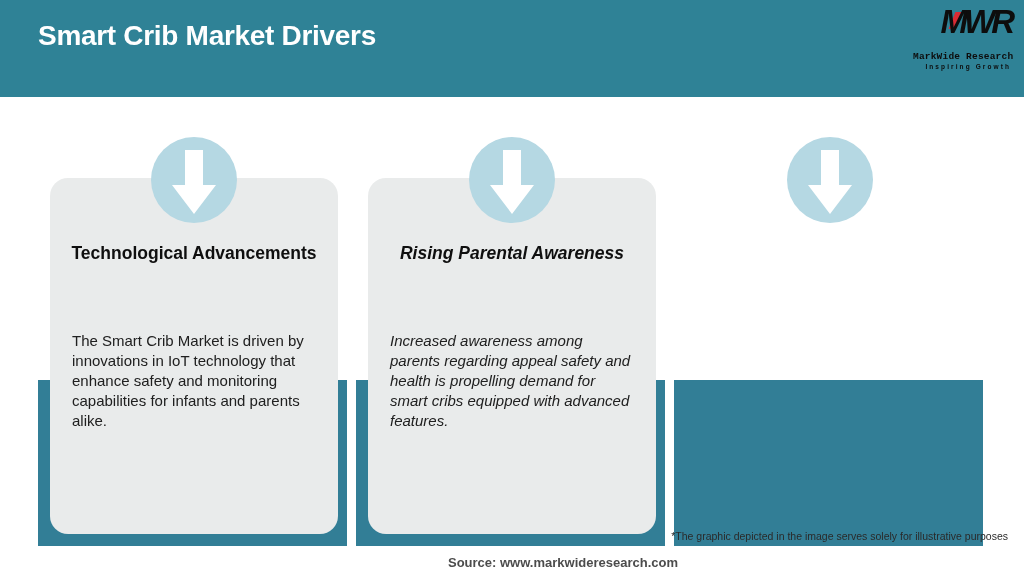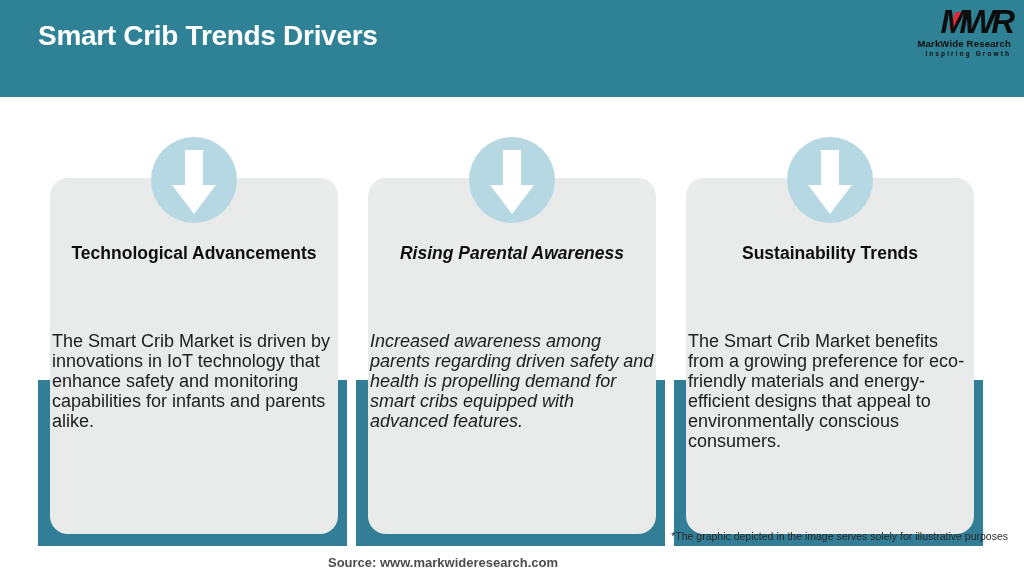--- a/index.html
+++ b/index.html
@@ -78,7 +78,7 @@
 <div>
 
   <header class="topbar">
-    <h1 class="page-title">Smart Crib Trends Drivers</h1>
+    <h1 class="page-title">Smart Crib Market Drivers</h1>
     <div class="logo">
       <div class="logo-mark">
         <span class="logo-accent"></span>

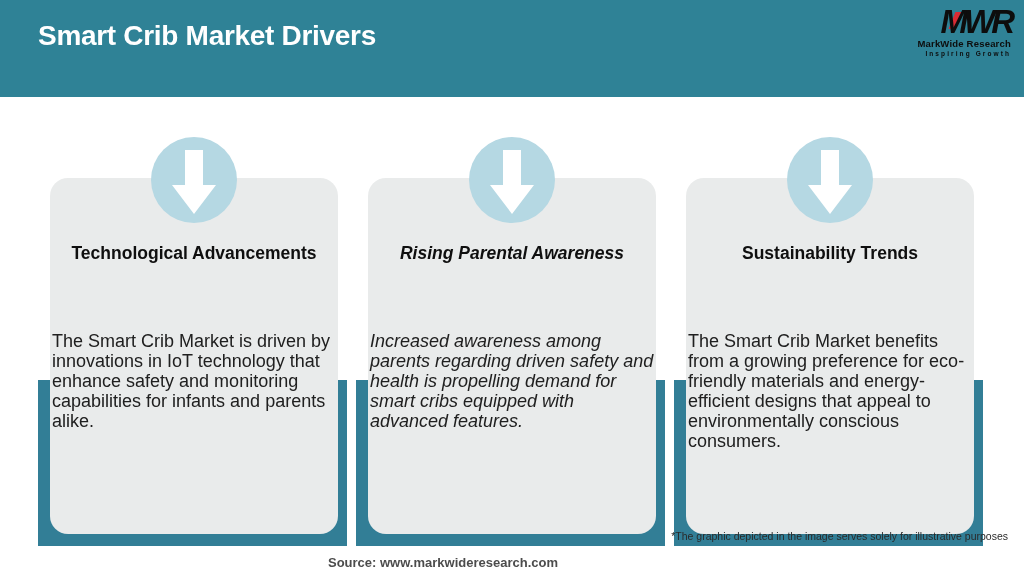--- a/index.html
+++ b/index.html
@@ -32,7 +32,7 @@
     font-size: 33px; line-height: 30px; font-weight: 800; font-style: italic;
     letter-spacing: -4px;
   }
-  .logo-name { font-size: 9.5px; font-weight: 700; letter-spacing: 0.2px; margin-top: 0; white-space: nowrap; }
+  .logo-name { font-size: 9.5px; font-weight: 700; letter-spacing: 0.2px; margin-top: 13px; white-space: nowrap; font-family: Liberation Mono, monospace; }
   .logo-tagline { font-size: 6.5px; font-weight: 700; letter-spacing: 2.1px; margin-top: 1px; white-space: nowrap; }
 
   

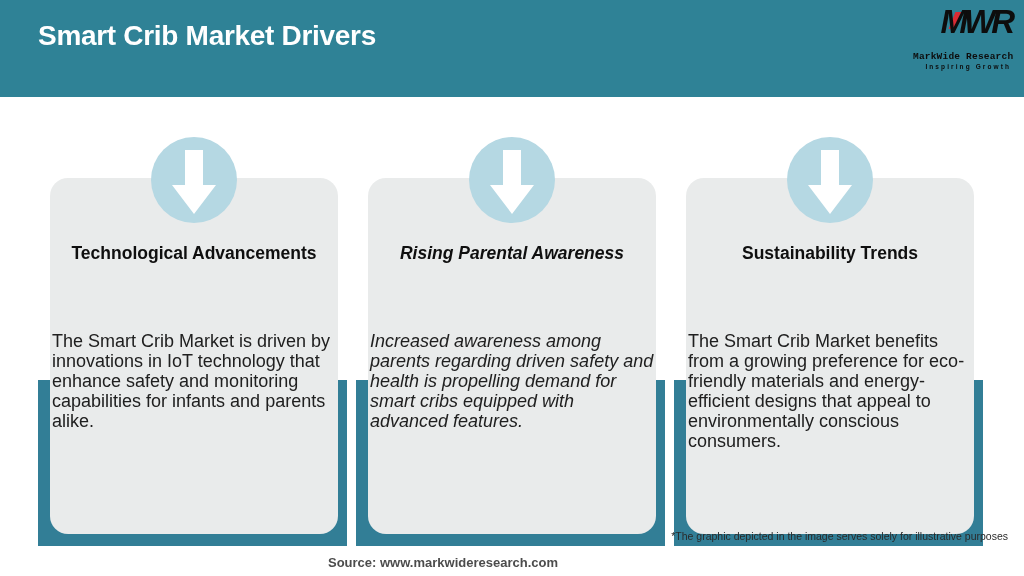--- a/index.html
+++ b/index.html
@@ -119,10 +119,6 @@
 
     <section class="driver d2">
       <div class="band"></div>
-      <div class="card">
-        <h2 class="card-title">Sustainability Trends</h2>
-        <p class="card-text">The Smart Crib Market benefits from a growing preference for eco-friendly materials and energy-efficient designs that appeal to environmentally conscious consumers.</p>
-      </div>
       <div class="bubble">
         <svg viewBox="0 0 86 86" aria-hidden="true">
           <path d="M34 13 h18 v35 h13 L43 77 L21 48 h13 z" fill="#ffffff"></path>

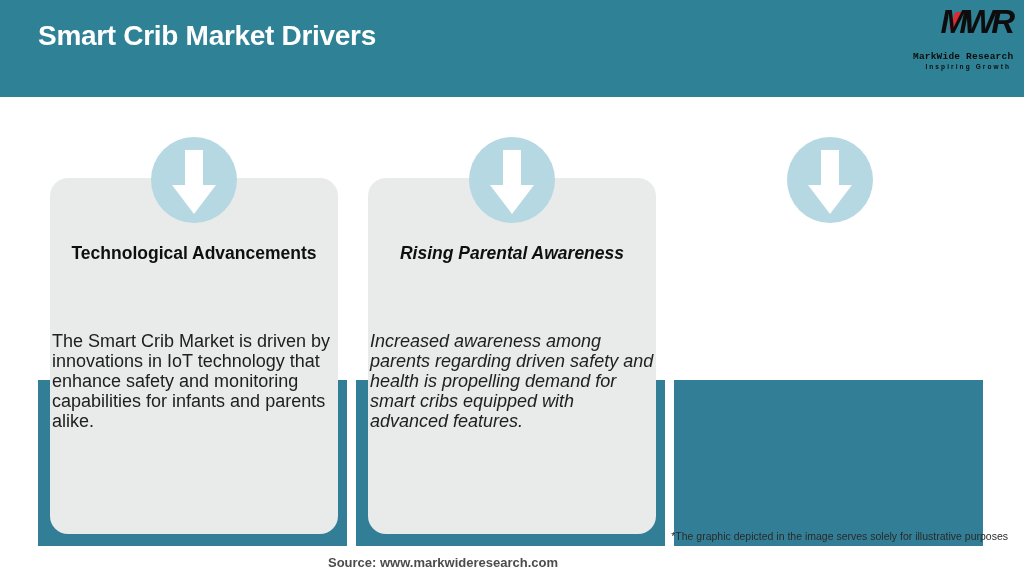--- a/index.html
+++ b/index.html
@@ -53,8 +53,8 @@
     font-size: 17.5px; line-height: 23px; font-weight: 700; color: #0f0f0f;
   }
   .card-text {
-    margin: 66px 2px 0;
-    font-size: 18px; line-height: 20px; color: #202020;
+    margin: 66px 22px 0;
+    font-size: 15px; line-height: 20px; color: #202020;
   }
   .bubble {
     position: absolute; top: 0; left: 113px; width: 86px; height: 86px;

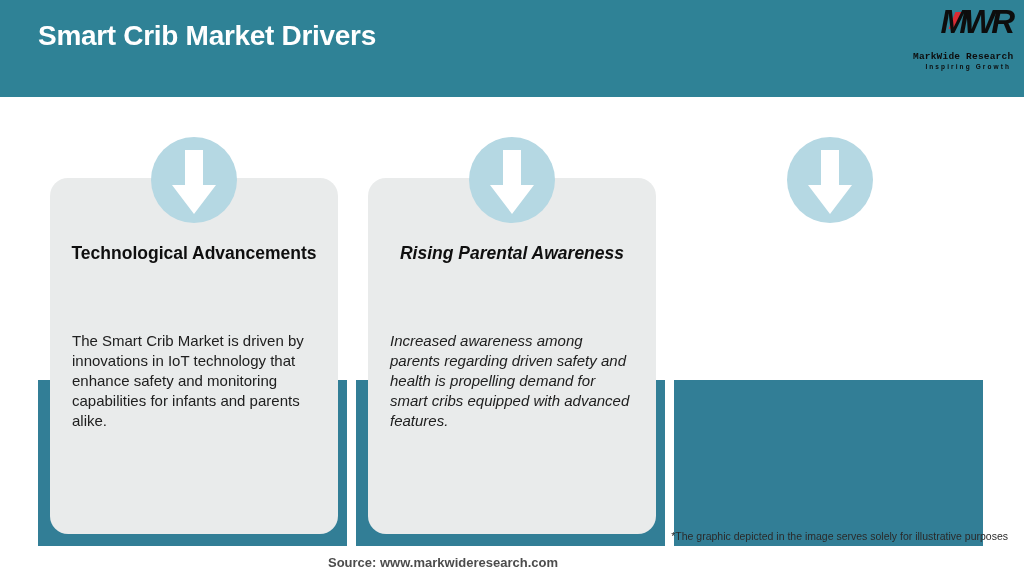--- a/index.html
+++ b/index.html
@@ -108,7 +108,7 @@
       <div class="band"></div>
       <div class="card">
         <h2 class="card-title">Rising Parental Awareness</h2>
-        <p class="card-text">Increased awareness among parents regarding driven safety and health is propelling demand for smart cribs equipped with advanced features.</p>
+        <p class="card-text">Increased awareness among parents regarding appeal safety and health is propelling demand for smart cribs equipped with advanced features.</p>
       </div>
       <div class="bubble">
         <svg viewBox="0 0 86 86" aria-hidden="true">

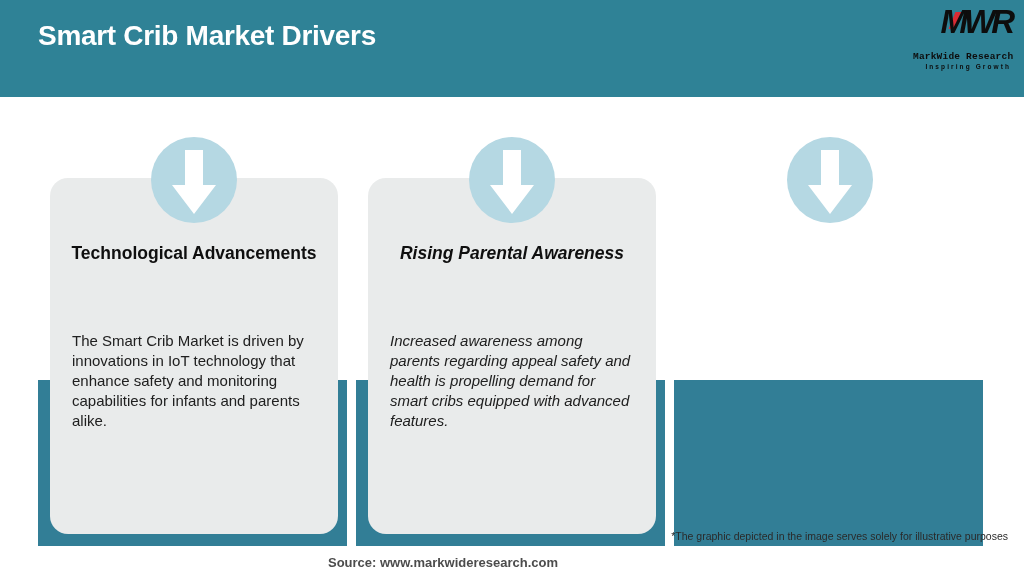--- a/index.html
+++ b/index.html
@@ -65,7 +65,7 @@
   
   .source {
     position: absolute; left: 328px; top: 555px; width: 350px;
-    text-align: left; font-size: 13px; font-weight: 700; color: #4c4c4c;
+    text-align: right; font-size: 13px; font-weight: 700; color: #4c4c4c;
   }
   .disclaimer {
     position: absolute; right: 16px; top: 530px;

